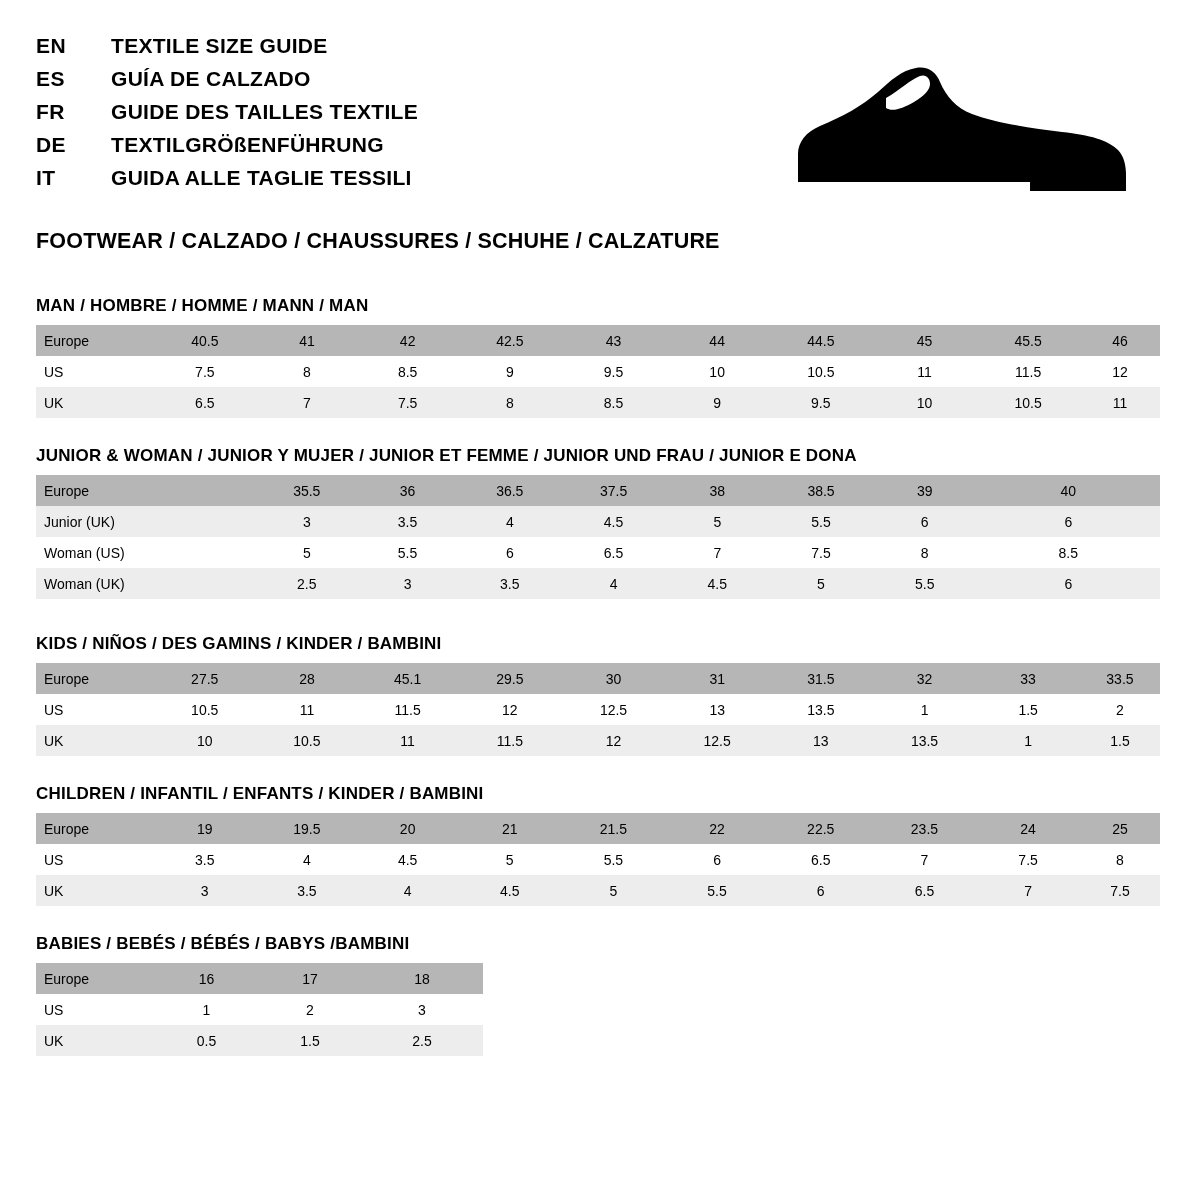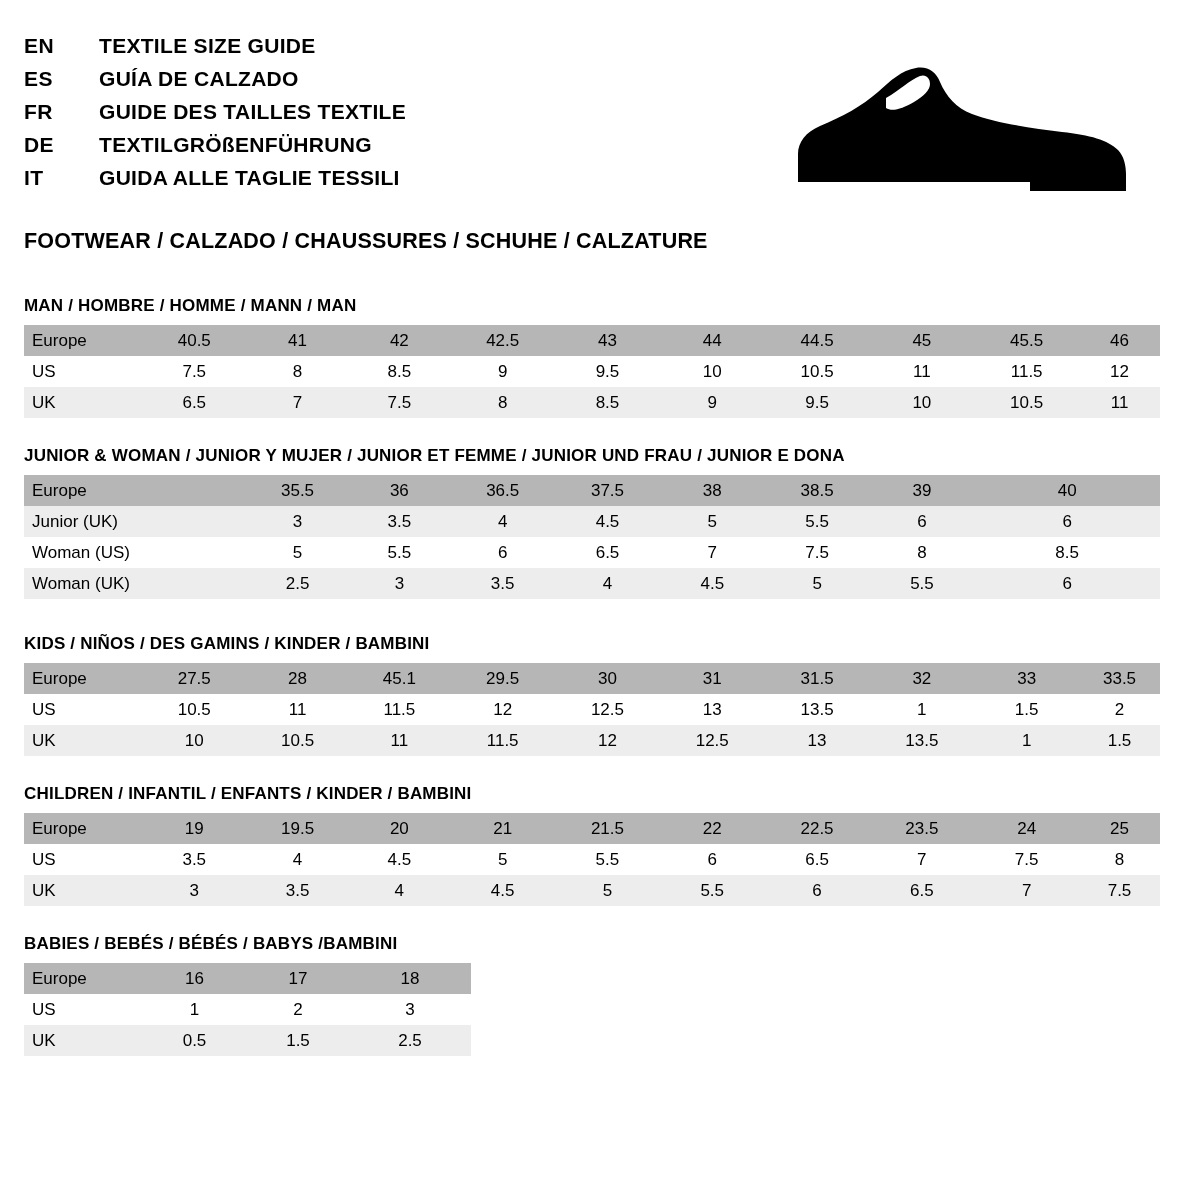--- a/index.html
+++ b/index.html
@@ -19,7 +19,7 @@
     width: 1200px;
     height: 980px;
     box-sizing: border-box;
-    padding: 34px 40px 0 24px;
+    padding: 34px 40px 0 36px;
   }
 
   

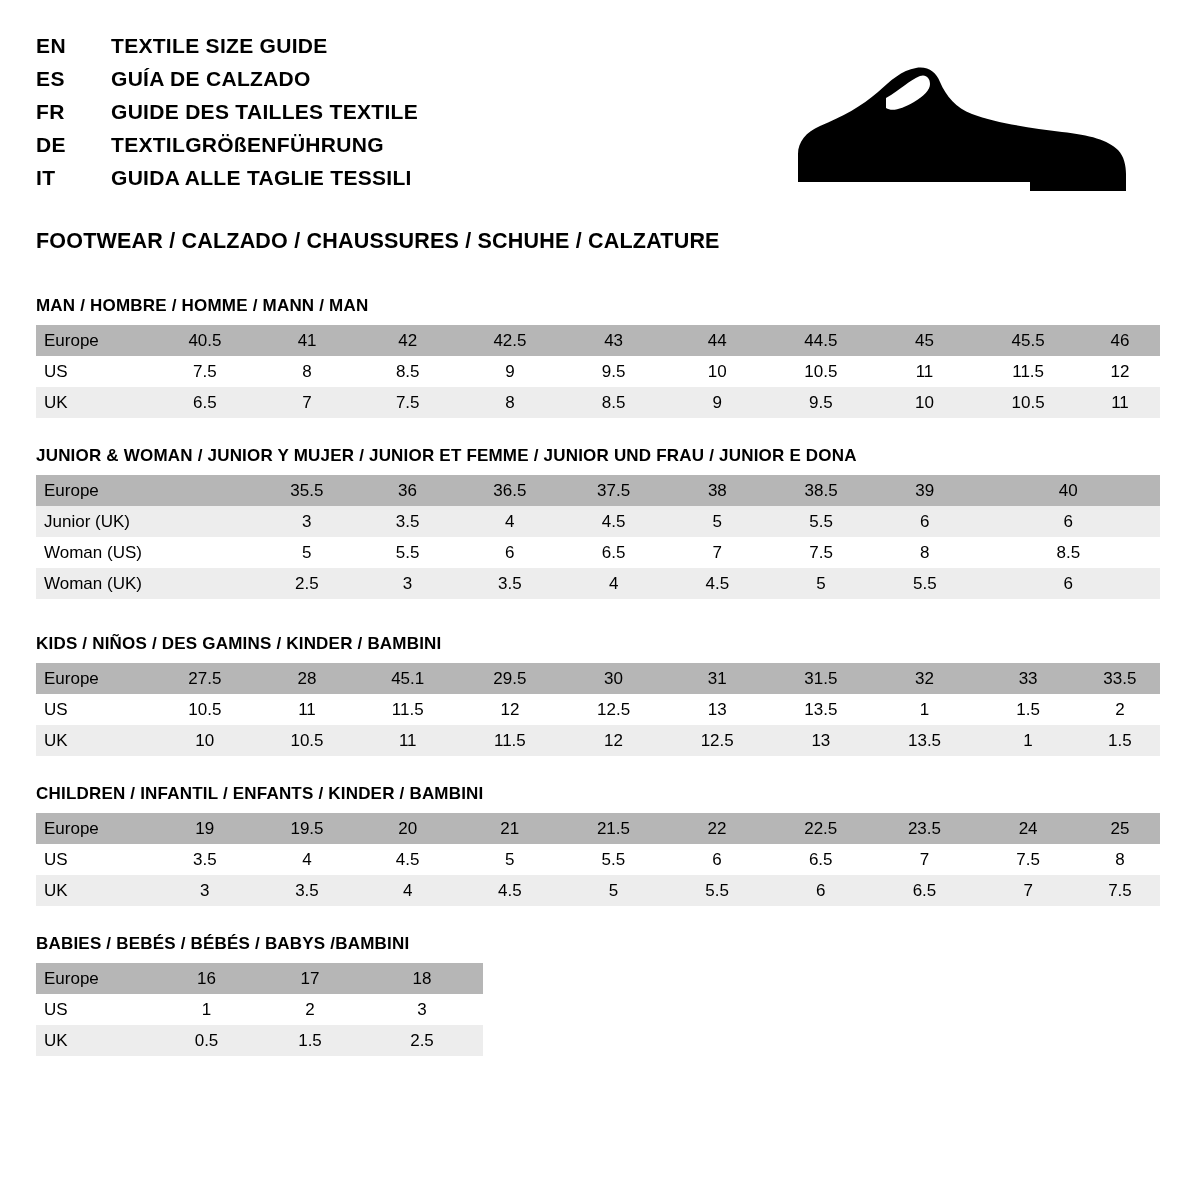--- a/index.html
+++ b/index.html
@@ -74,7 +74,7 @@
   }
   table.size-table {
     border-collapse: collapse;
-    font-size: 17px;
+    font-size: 14px;
   }
   table.size-table td, table.size-table th {
     height: 31px;

